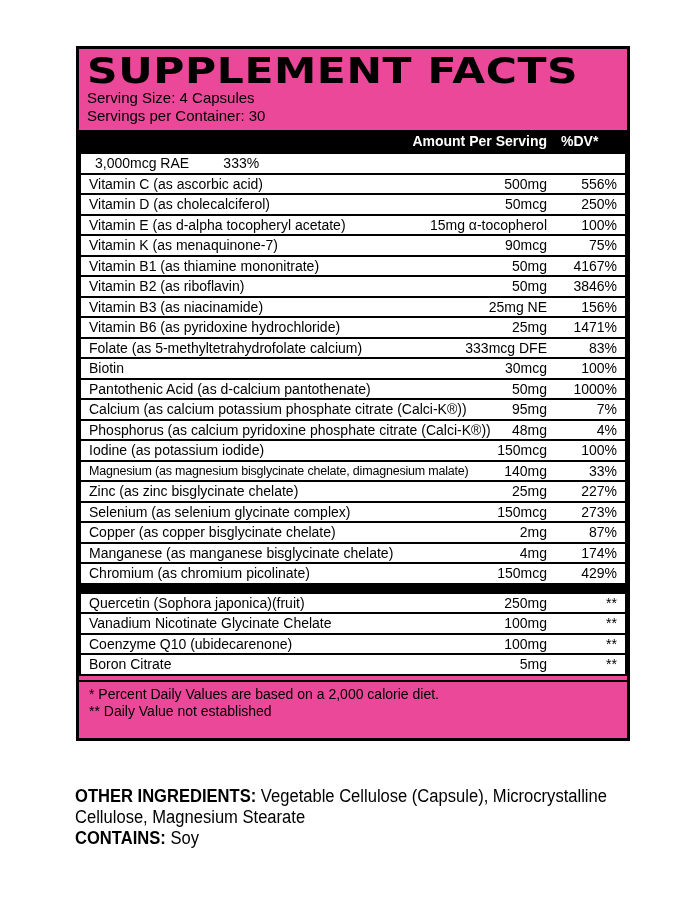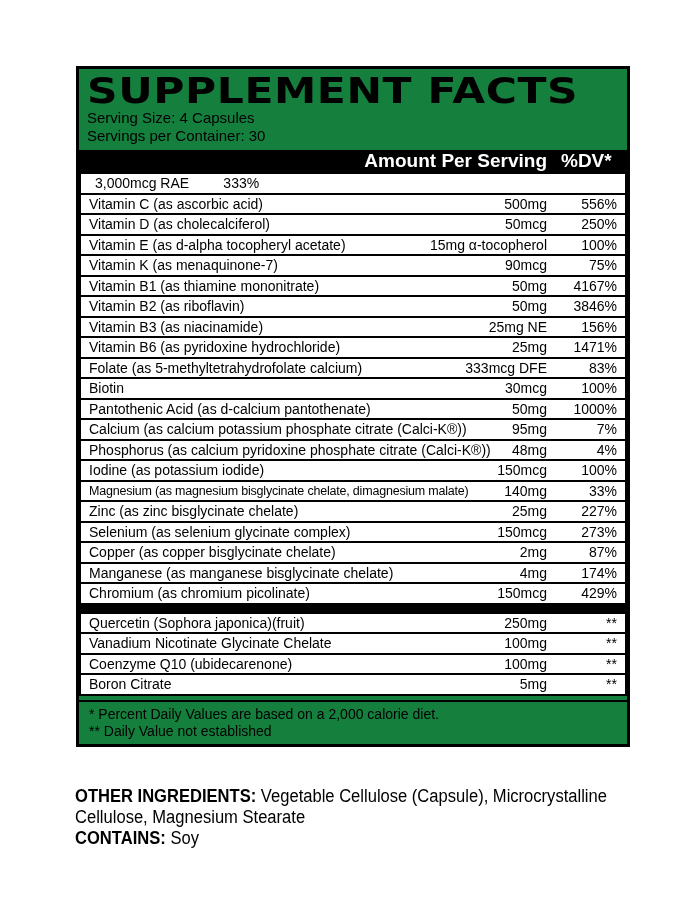--- a/index.html
+++ b/index.html
@@ -9,8 +9,8 @@
     -webkit-font-smoothing:antialiased;
   }
   .panel {
-    position:absolute; left:76px; top:66px; width:554px;
-    border:3px solid #000; background:#15803d; box-sizing:border-box;
+    position:absolute; left:76px; top:46px; width:554px;
+    border:3px solid #000; background:#ec4899; box-sizing:border-box;
   }
   .panel-head { padding:3px 8px 5px 8px; }
   .title {

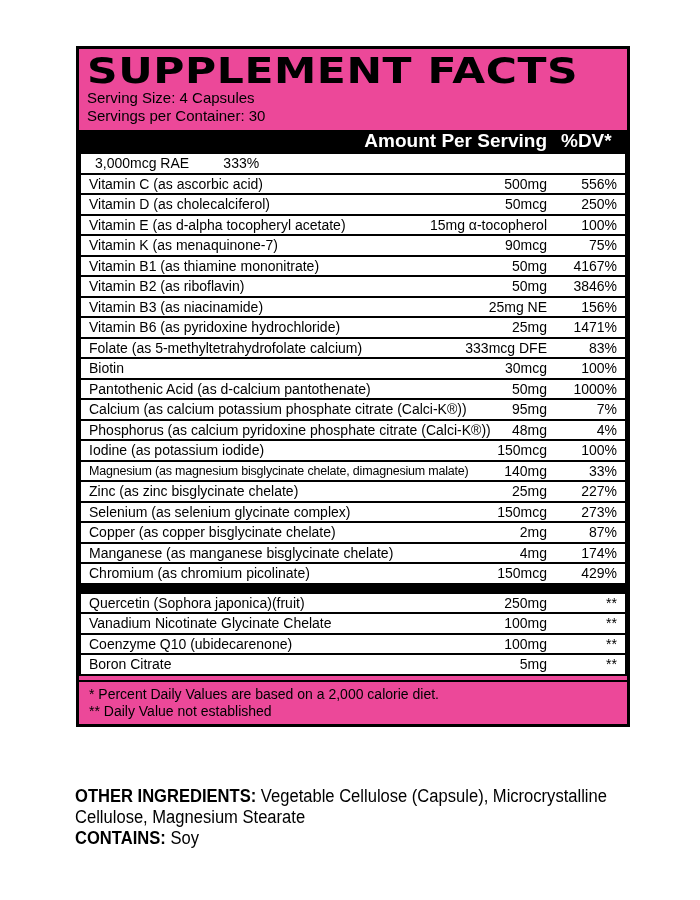--- a/index.html
+++ b/index.html
@@ -21,7 +21,7 @@
   .serving-line { font-size:15px; line-height:18px; }
   .bar {
     background:#000; color:#fff; height:22px; display:flex; align-items:center;
-    padding:0 10px; font-weight:bold; font-size:19px;
+    padding:0 10px; font-weight:bold; font-size:14px;
   }
   .bar .spacer { flex:1 1 auto; }
   .bar .dvh { flex:0 0 auto; width:56px; padding-left:14px; }

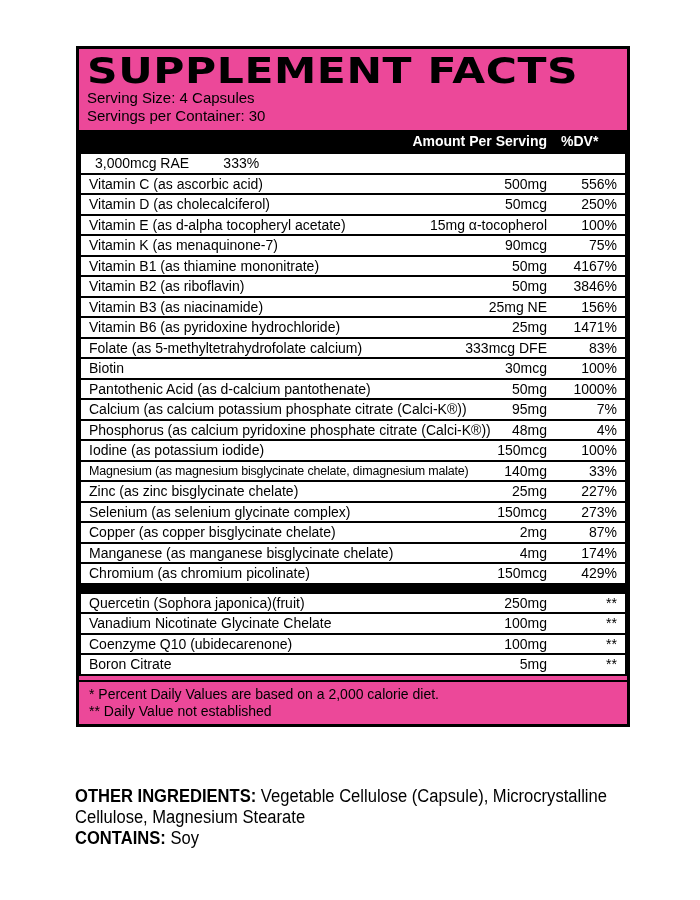--- a/index.html
+++ b/index.html
@@ -38,7 +38,7 @@
   .row .dv { flex:0 0 auto; width:56px; padding-left:14px;text-align:right; }
   .section-sep { height:7px; background:#000; position:relative; z-index:2; }
   .footer {
-    border-top:2px solid #000; margin-top:4px; padding:4px 10px 3px 10px;
+    border-top:2px solid #000; margin-top:4px; padding:4px 10px 17px 10px;
     font-size:14px; line-height:17.5px;
   }
   .below {

